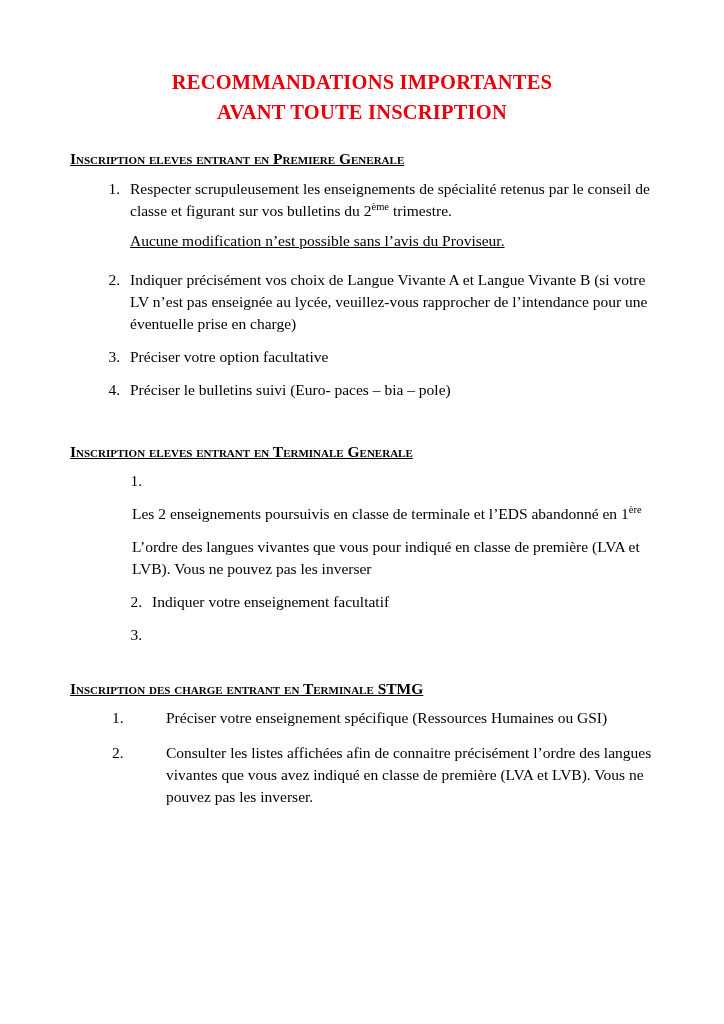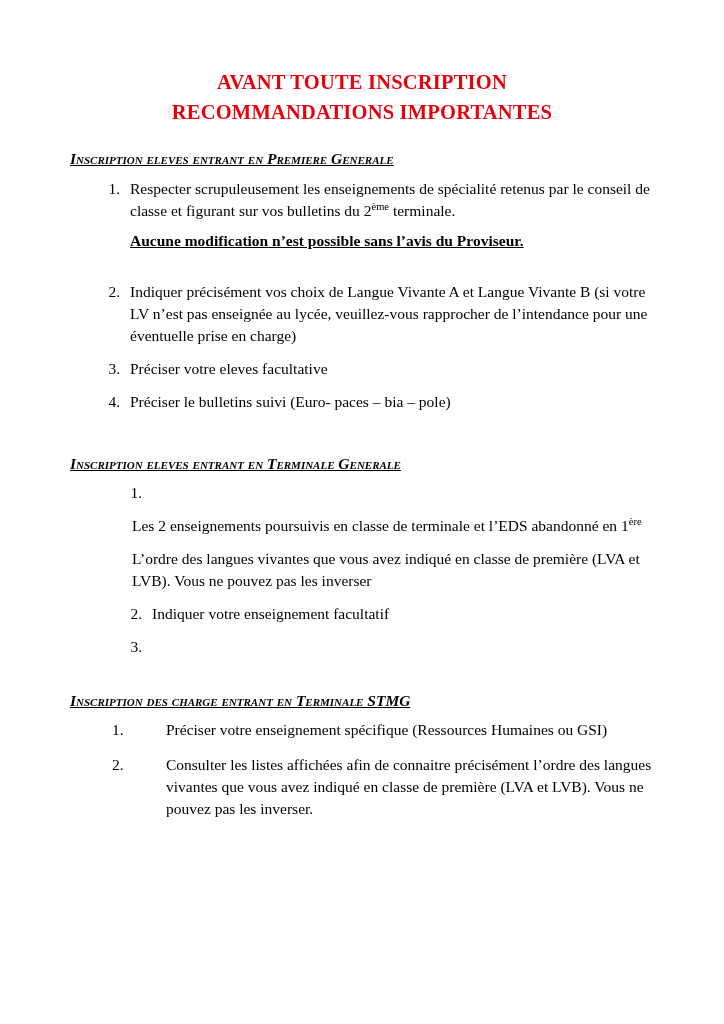--- a/index.html
+++ b/index.html
@@ -103,8 +103,8 @@
 <div class="page">
 
   <div class="title-block">
+    <div class="title-line">RECOMMANDATIONS IMPORTANTES</div>
     <div class="title-line">AVANT TOUTE INSCRIPTION</div>
-    <div class="title-line">RECOMMANDATIONS IMPORTANTES</div>
   </div>
 
   <div class="section">

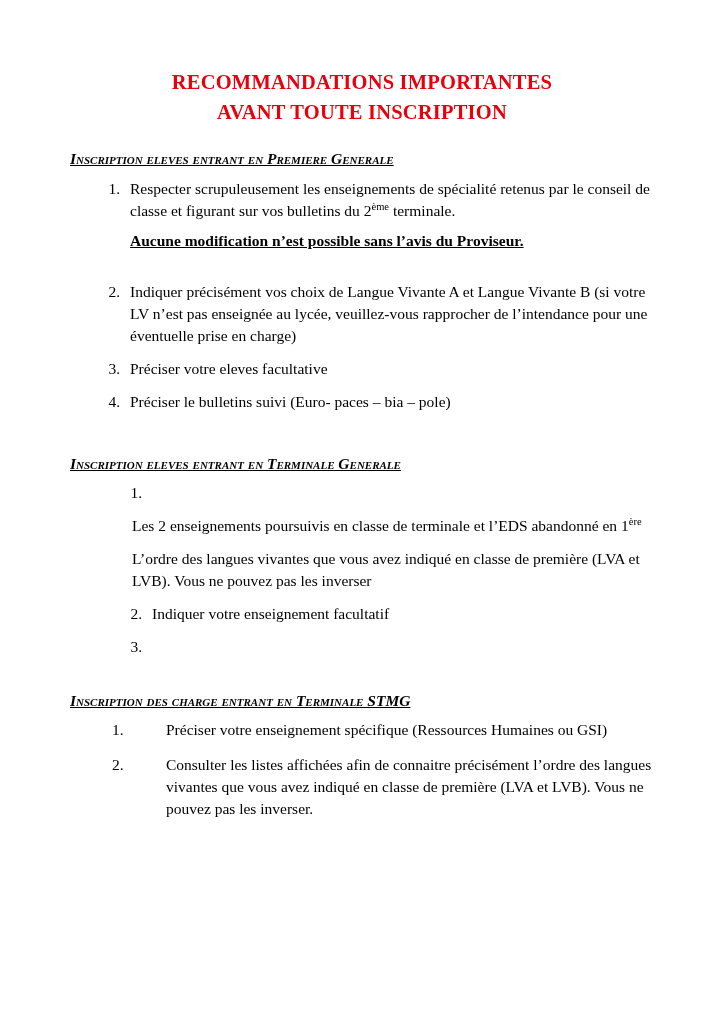--- a/index.html
+++ b/index.html
@@ -39,7 +39,6 @@
   }
   .section-heading {
     font-weight: bold;
-    font-style: italic;
     text-decoration: underline;
     font-size: 15.5px;
     line-height: 1.3;

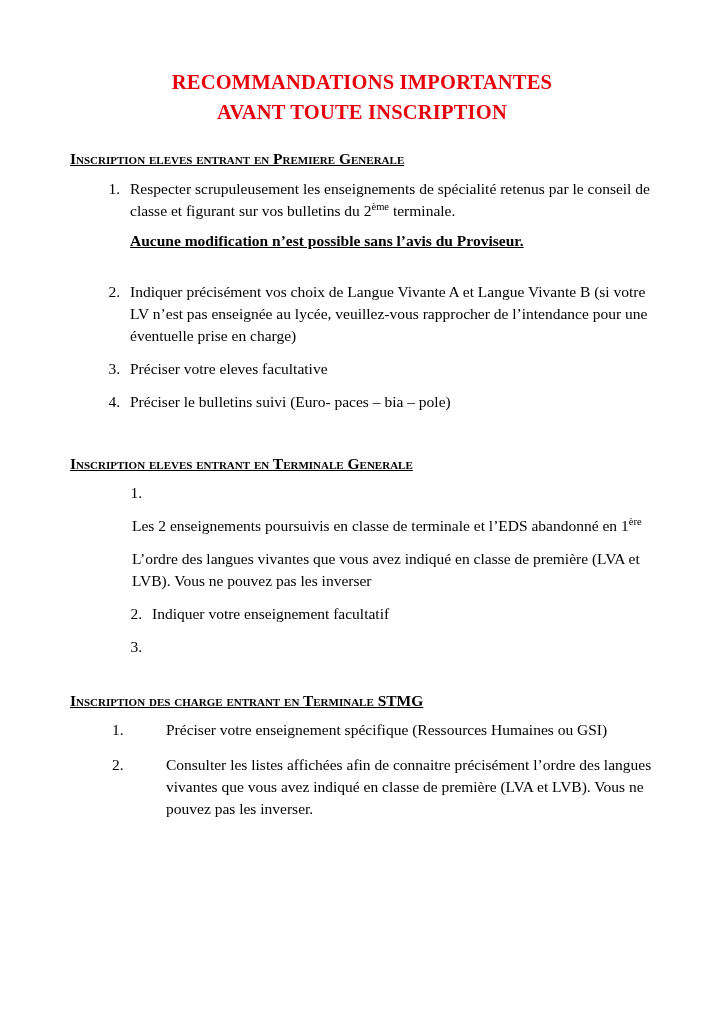--- a/index.html
+++ b/index.html
@@ -114,7 +114,7 @@
       <li class="item indent-1">
         <span class="num">1.</span>
         <span class="body">
-          <span>Respecter scrupuleusement les enseignements de spécialité retenus par le conseil de classe et figurant sur vos bulletins du 2</span><sup>ème</sup><span> terminale.</span>
+          <span>Respecter scrupuleusement les enseignements de spécialité retenus par le conseil de classe et figurant sur vos bulletins du 2</span><sup>ème</sup><span> trimestre.</span>
           <span class="underline-note">Aucune modification n’est possible sans l’avis du Proviseur.</span>
         </span>
       </li>

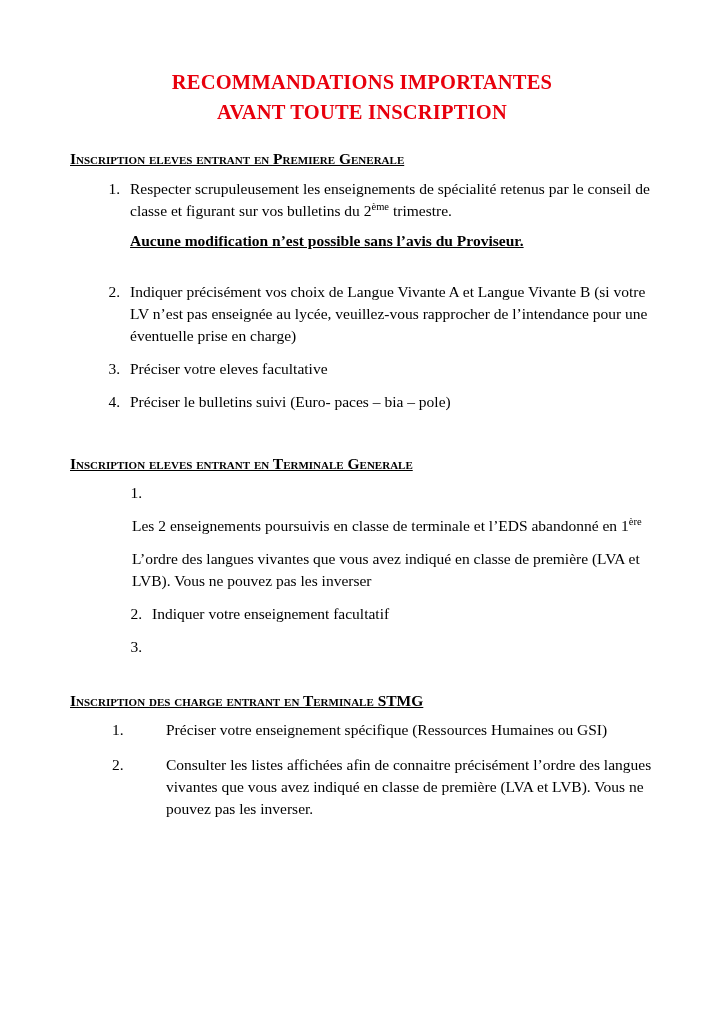--- a/index.html
+++ b/index.html
@@ -82,8 +82,7 @@
     text-decoration: underline;
     display: block;
     margin-top: 8px;
-    margin-bottom: 18px;
-    font-weight: bold;
+    margin-bottom: 6px;
   }
   sup {
     font-size: 0.68em;

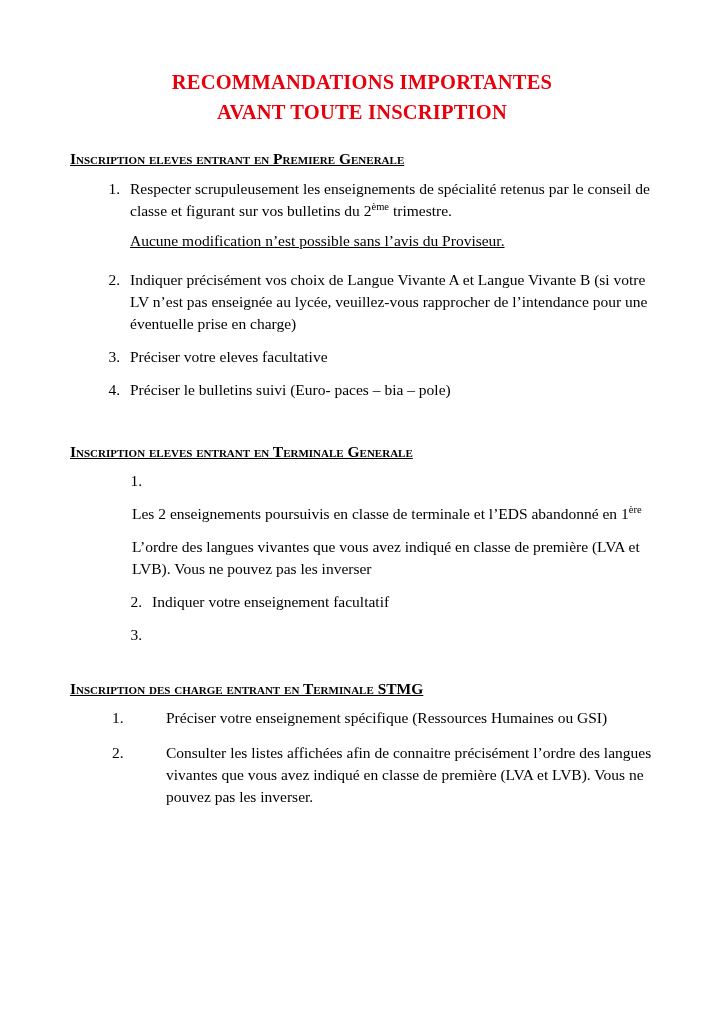--- a/index.html
+++ b/index.html
@@ -123,7 +123,7 @@
       </li>
       <li class="item indent-1">
         <span class="num">3.</span>
-        <span class="body">Préciser votre eleves facultative</span>
+        <span class="body">Préciser votre option facultative</span>
       </li>
       <li class="item indent-1">
         <span class="num">4.</span>

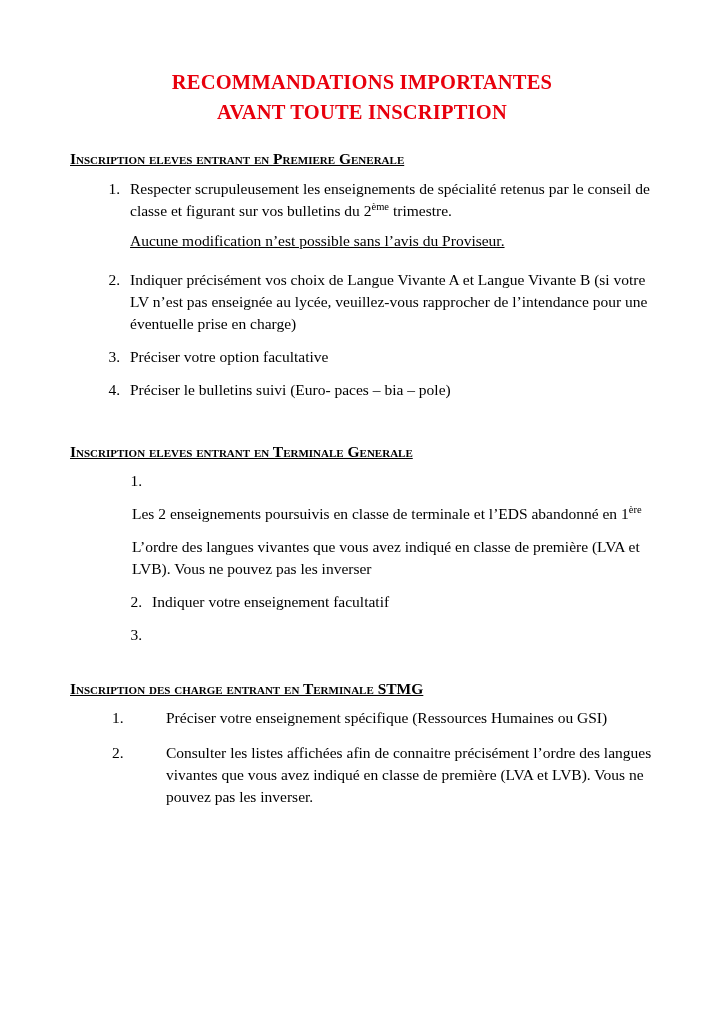--- a/index.html
+++ b/index.html
@@ -145,7 +145,7 @@
       <div class="sub-para">
         <span>Les 2 enseignements poursuivis en classe de terminale et l’EDS abandonné en 1</span><sup>ère</sup>
       </div>
-      <div class="sub-para">L’ordre des langues vivantes que vous avez indiqué en classe de première (LVA et LVB). Vous ne pouvez pas les inverser</div>
+      <div class="sub-para">L’ordre des langues vivantes que vous pour indiqué en classe de première (LVA et LVB). Vous ne pouvez pas les inverser</div>
       <li class="item indent-2">
         <span class="num">2.</span>
         <span class="body">Indiquer votre enseignement facultatif</span>

